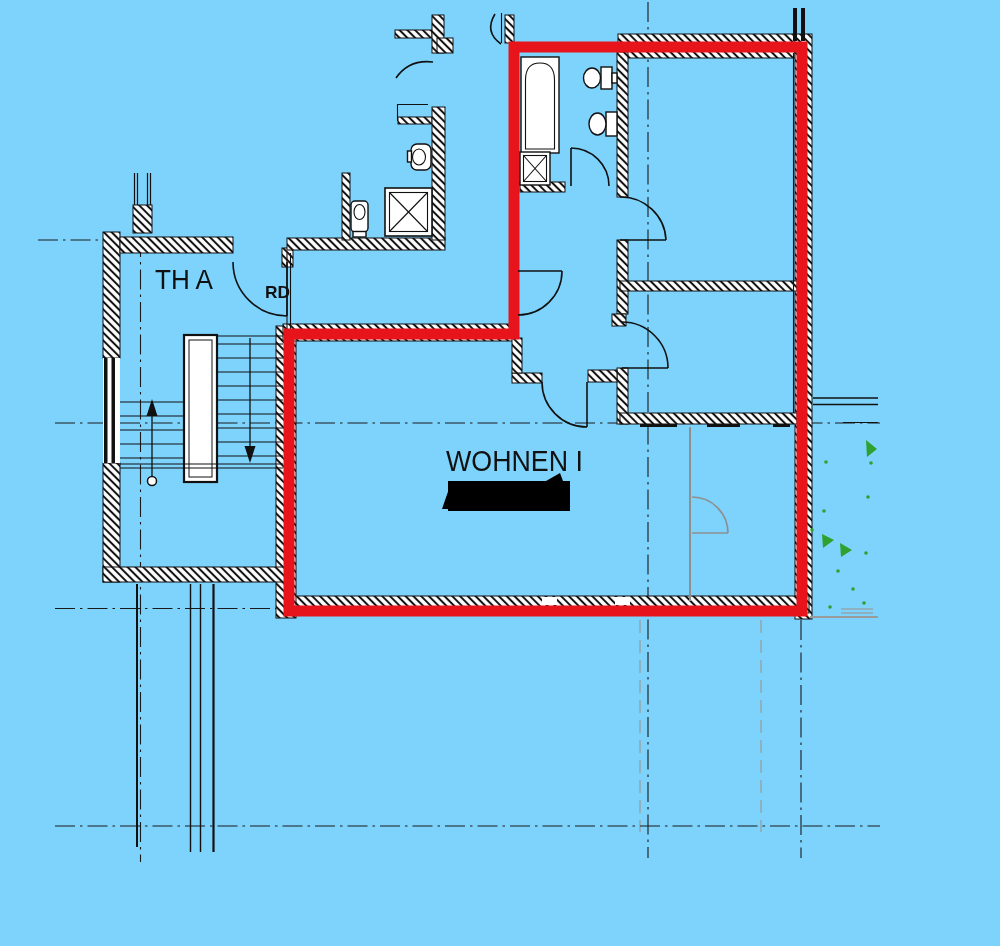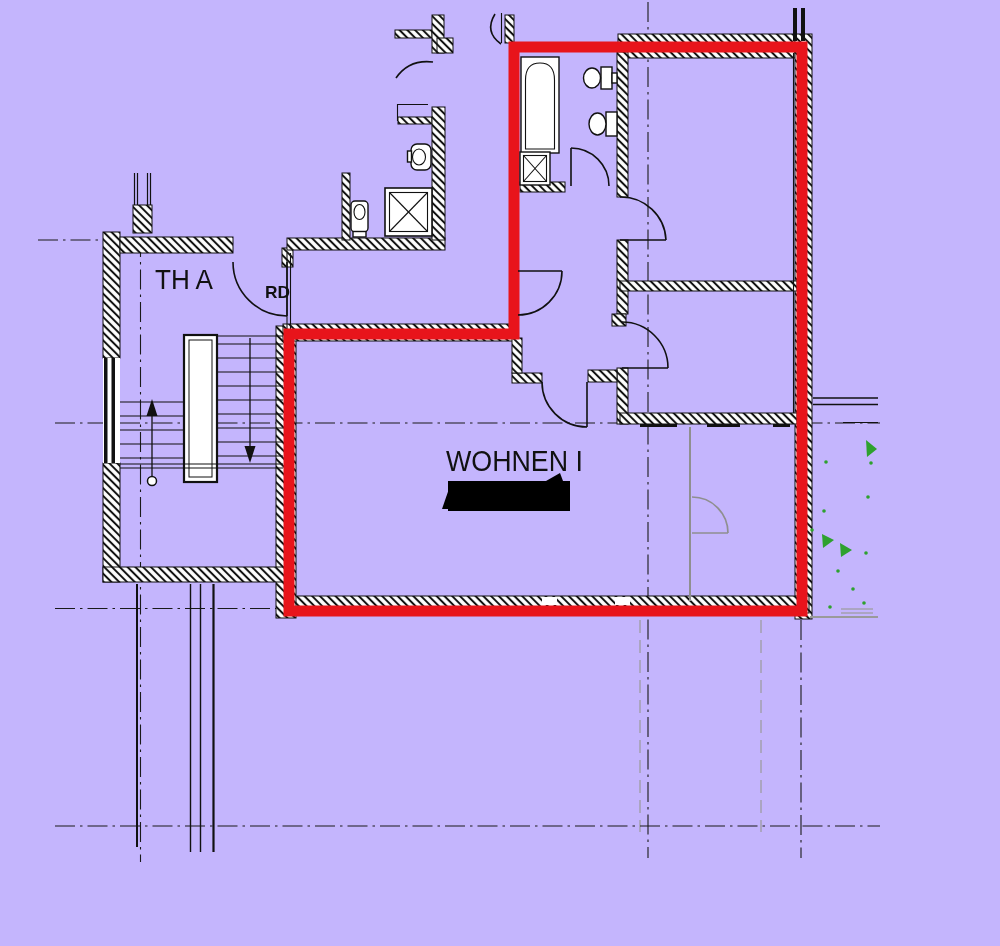--- a/index.html
+++ b/index.html
@@ -3,7 +3,7 @@
 <meta charset="utf-8">
 <style>
   html,body{margin:0;padding:0;background:#ffffff;}
-  .page{position:relative;width:1000px;height:946px;background:#c4b5fd;overflow:hidden;
+  .page{position:relative;width:1000px;height:946px;background:#7dd3fc;overflow:hidden;
         font-family:"Liberation Sans",sans-serif;}
   svg{display:block}
   .wall{fill:url(#hatch);stroke:#111;stroke-width:1;}

